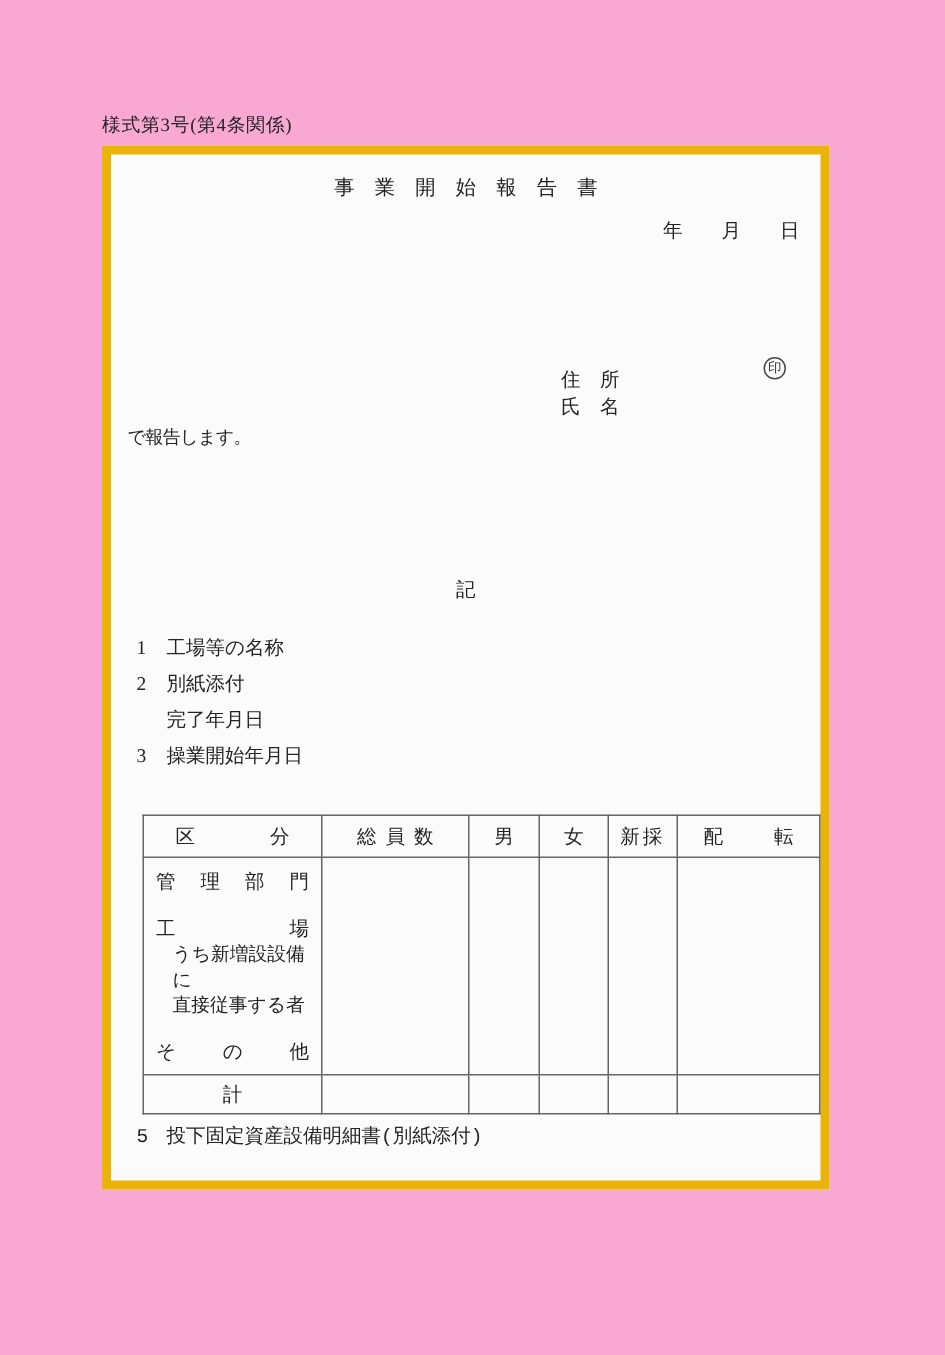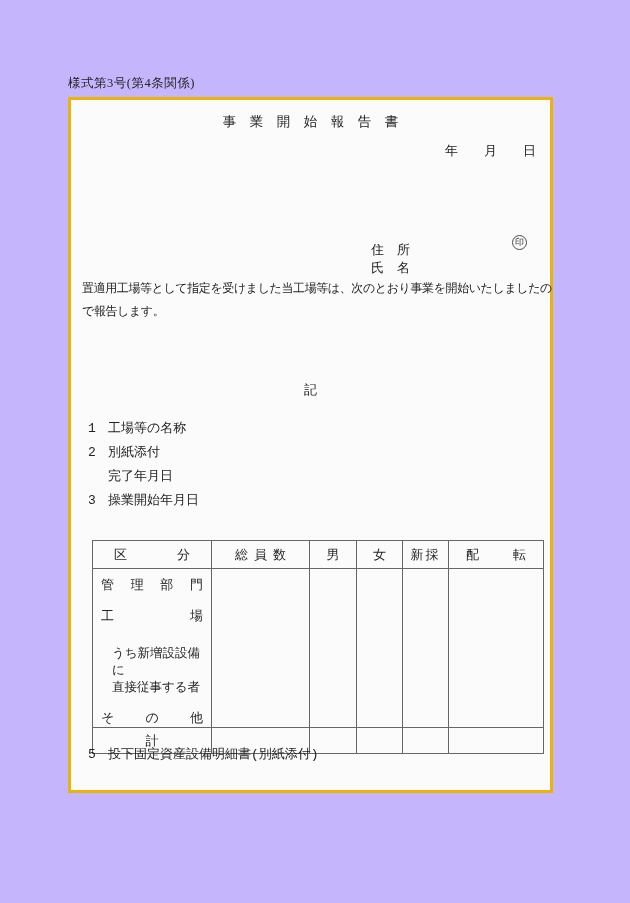--- a/index.html
+++ b/index.html
@@ -9,7 +9,7 @@
     font-family:"Liberation Serif","DejaVu Serif",serif;
     color:#232323;
   }
-  .page { position:relative; width:630px; height:903px; background:#c4b5fd; overflow:hidden; }
+  .page { position:relative; width:630px; height:903px; background:#f9a8d4; overflow:hidden; }
 
   .form-label { position:absolute; left:68px; top:75px; font-size:12.5px; letter-spacing:0.5px; }
 

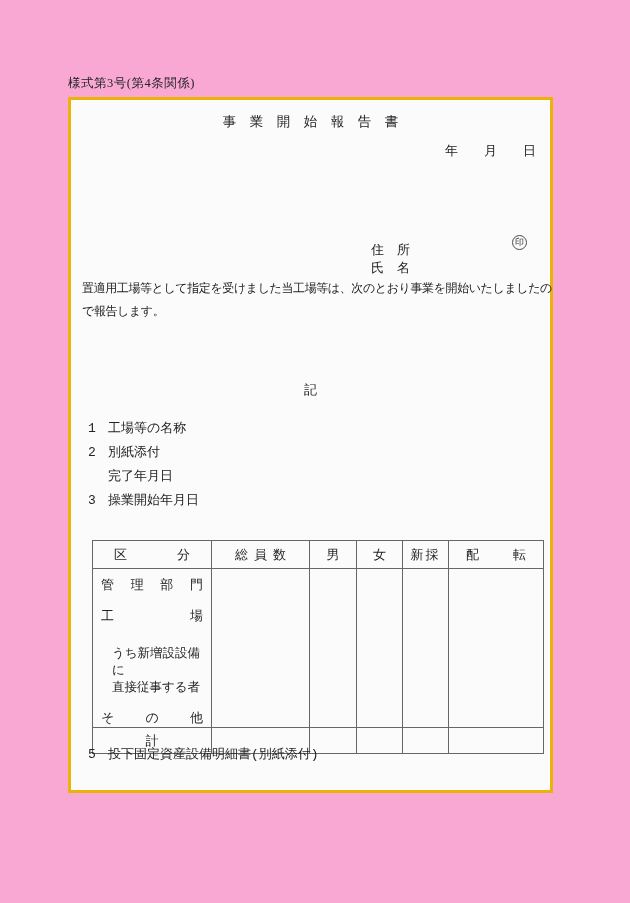--- a/index.html
+++ b/index.html
@@ -15,7 +15,7 @@
 
   .form-box {
     position:absolute; left:68px; top:97px; width:485px; height:696px;
-    border:3px solid #eab308; background:#fbfbfb;
+    border:6px solid #eab308; background:#fbfbfb;
   }
 
   .title { position:absolute; top:13px; left:0; width:100%; text-align:center; font-size:13.5px; }

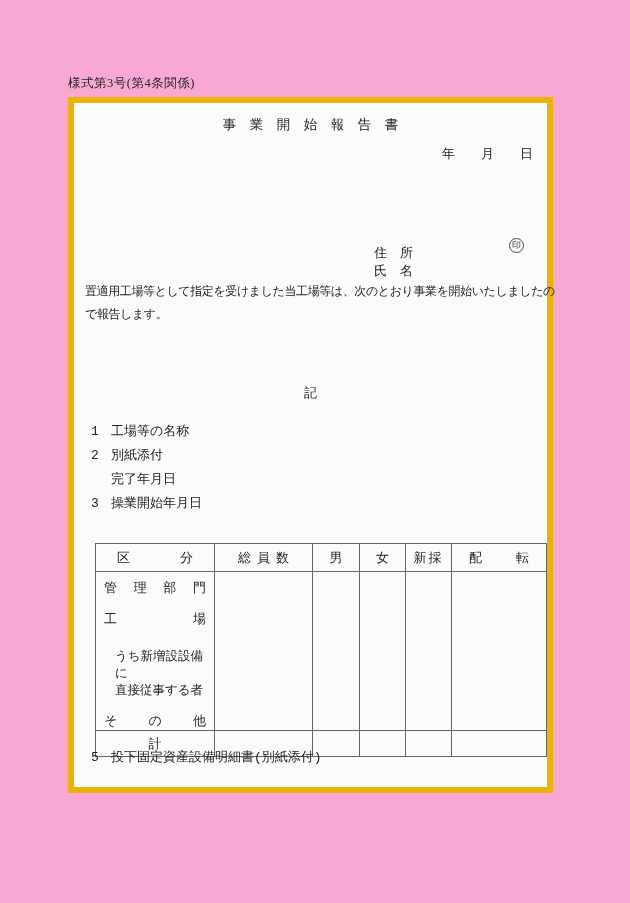--- a/index.html
+++ b/index.html
@@ -87,7 +87,6 @@
     <div class="seal">印</div>
 
     <div class="body-text">
-      <div>置適用工場等として指定を受けました当工場等は、次のとおり事業を開始いたしましたの</div>
       <div>で報告します。</div>
     </div>
 

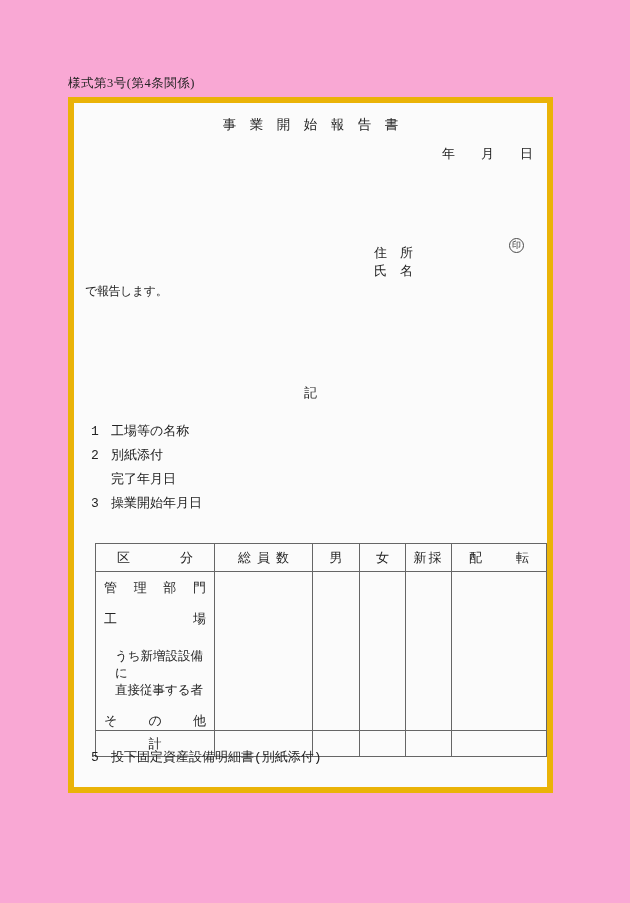--- a/index.html
+++ b/index.html
@@ -34,7 +34,7 @@
 
   .record-heading { position:absolute; top:281px; left:0; width:100%; text-align:center; font-size:13px; }
 
-  .items { position:absolute; top:317px; left:17px; right:11px; font-size:13px;font-family:Liberation Mono, monospace; }
+  .items { position:absolute; top:317px; left:17px; right:11px; font-size:13px; }
   .item-row { height:24px; line-height:24px; white-space:nowrap; }
   .item-num { display:inline-block; width:20px; }
 

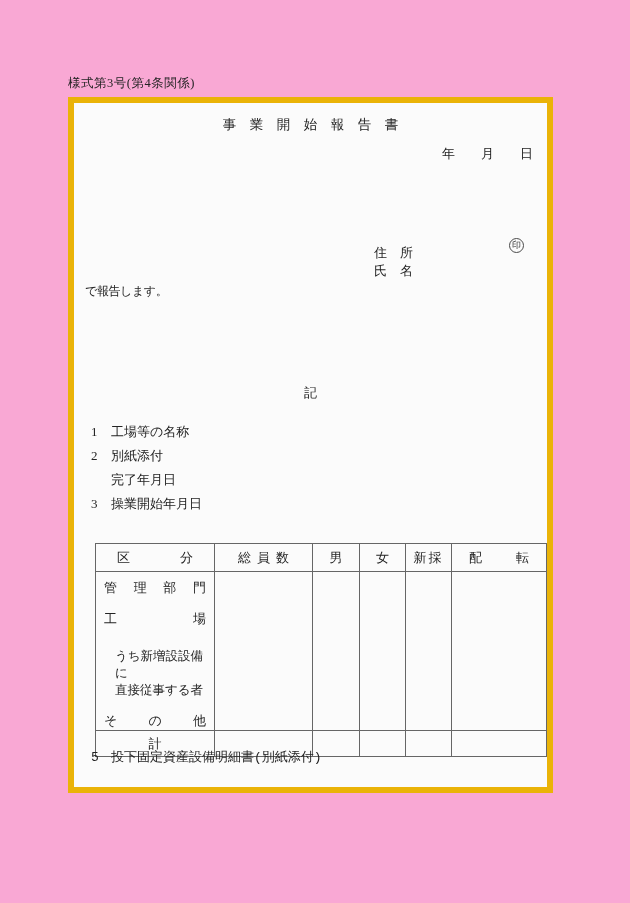--- a/index.html
+++ b/index.html
@@ -59,7 +59,7 @@
   .rowlabels { padding:7px 8px 0 8px; }
   .rowlabels .lbl { line-height:18px; }
   .mt13 { margin-top:13px; }
-  .sub-label { margin-top:20px; padding-left:11px; font-size:12.5px; line-height:17px; }
+  .sub-label { margin-top:0; padding-left:11px; font-size:12.5px; line-height:17px; }
   .total-cell { text-align:center; }
 
   .item5 { position:absolute; top:645px; left:17px; font-size:13px; white-space:nowrap;font-family:Liberation Mono, monospace; }

